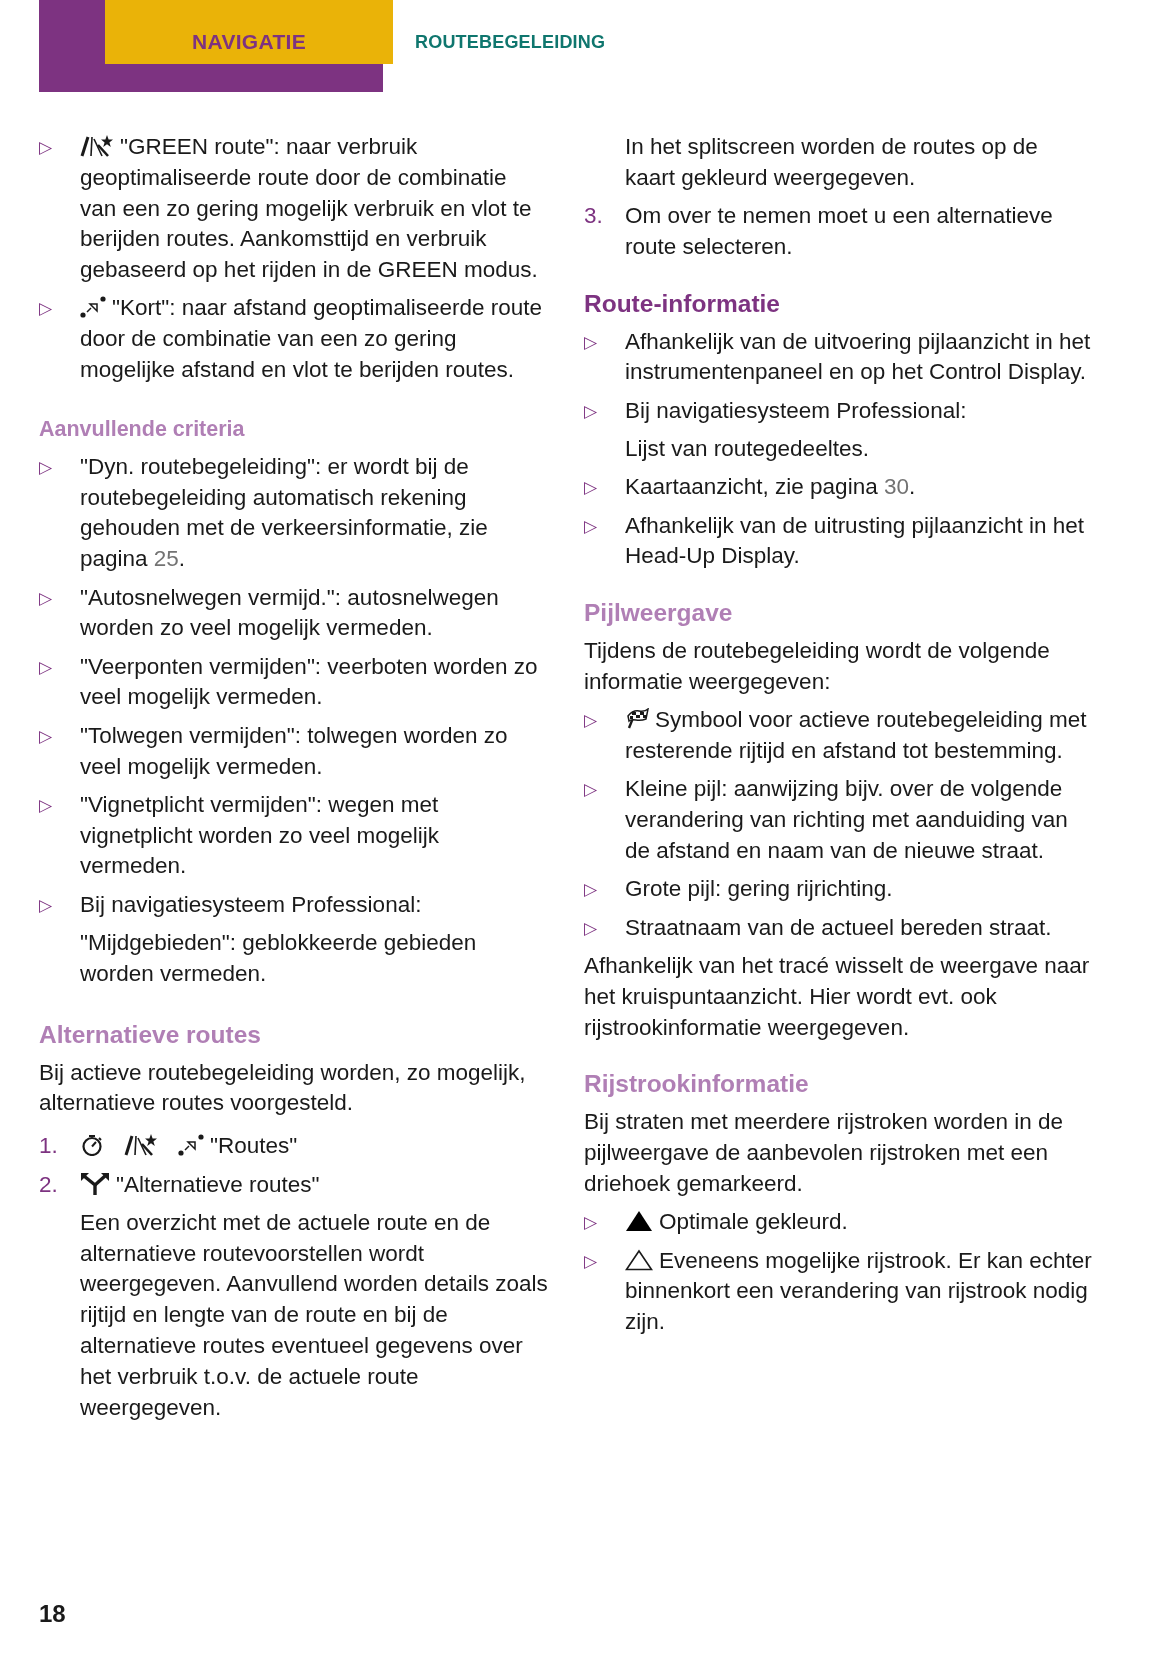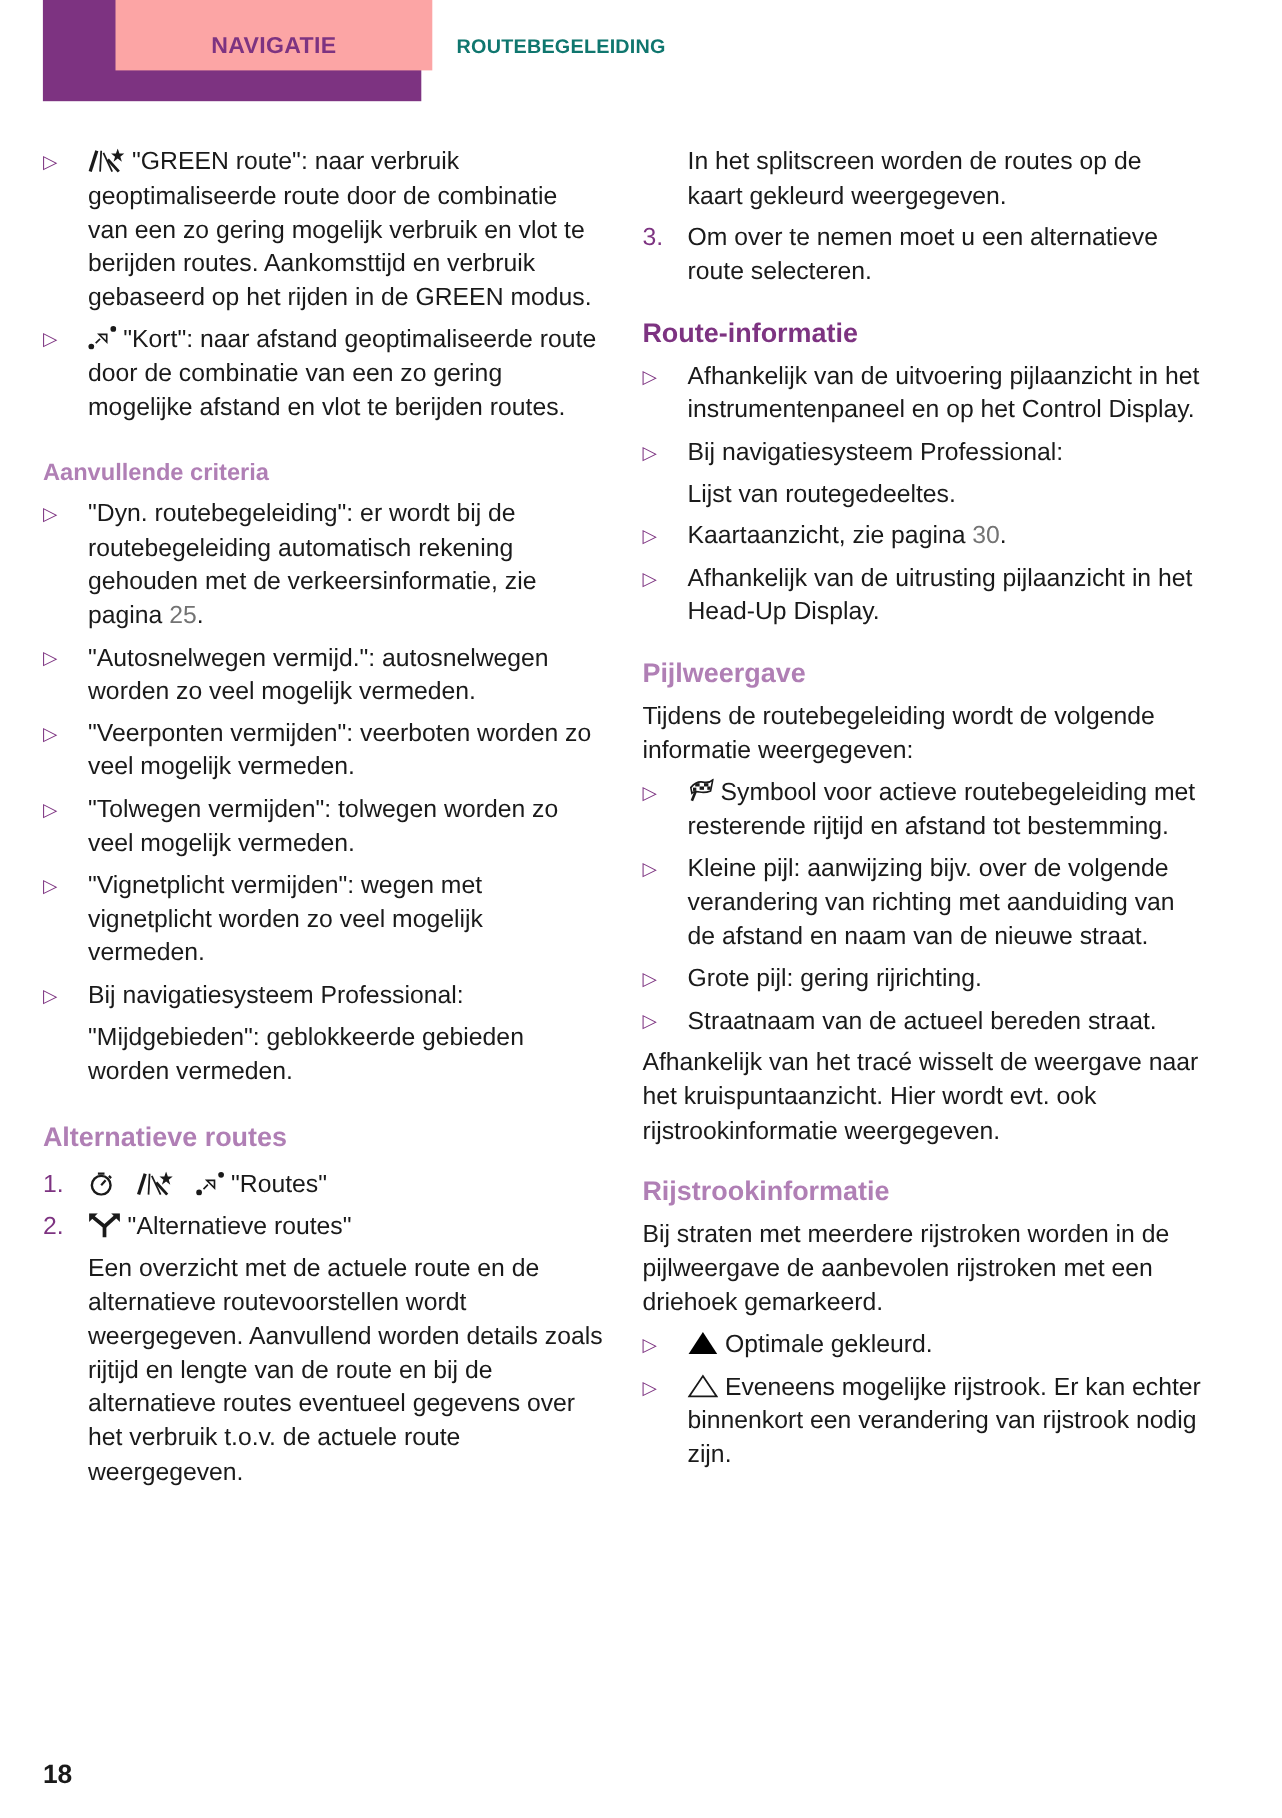--- a/index.html
+++ b/index.html
@@ -6,7 +6,7 @@
   body { width:1165px; height:1653px; position:relative; overflow:hidden;
          font-family:"Liberation Sans", "DejaVu Sans", sans-serif; color:#1a1a1a; }
   .tab-frame { position:absolute; left:39px; top:0; width:344px; height:92px; background:#7d3381; }
-  .tab-inner { position:absolute; left:66px; top:0; width:288px; height:64px; background:#fca5a5;
+  .tab-inner { position:absolute; left:66px; top:0; width:288px; height:64px; background:#eab308;
                display:flex; align-items:center; justify-content:center; }
   .tab-label { color:#7d3381; font-weight:bold; font-size:21px; letter-spacing:0.3px; margin-top:20px; }
   .header-section { position:absolute; left:415px; top:32px; font-weight:bold; font-size:18px; color:#0f766e; letter-spacing:0.2px; }

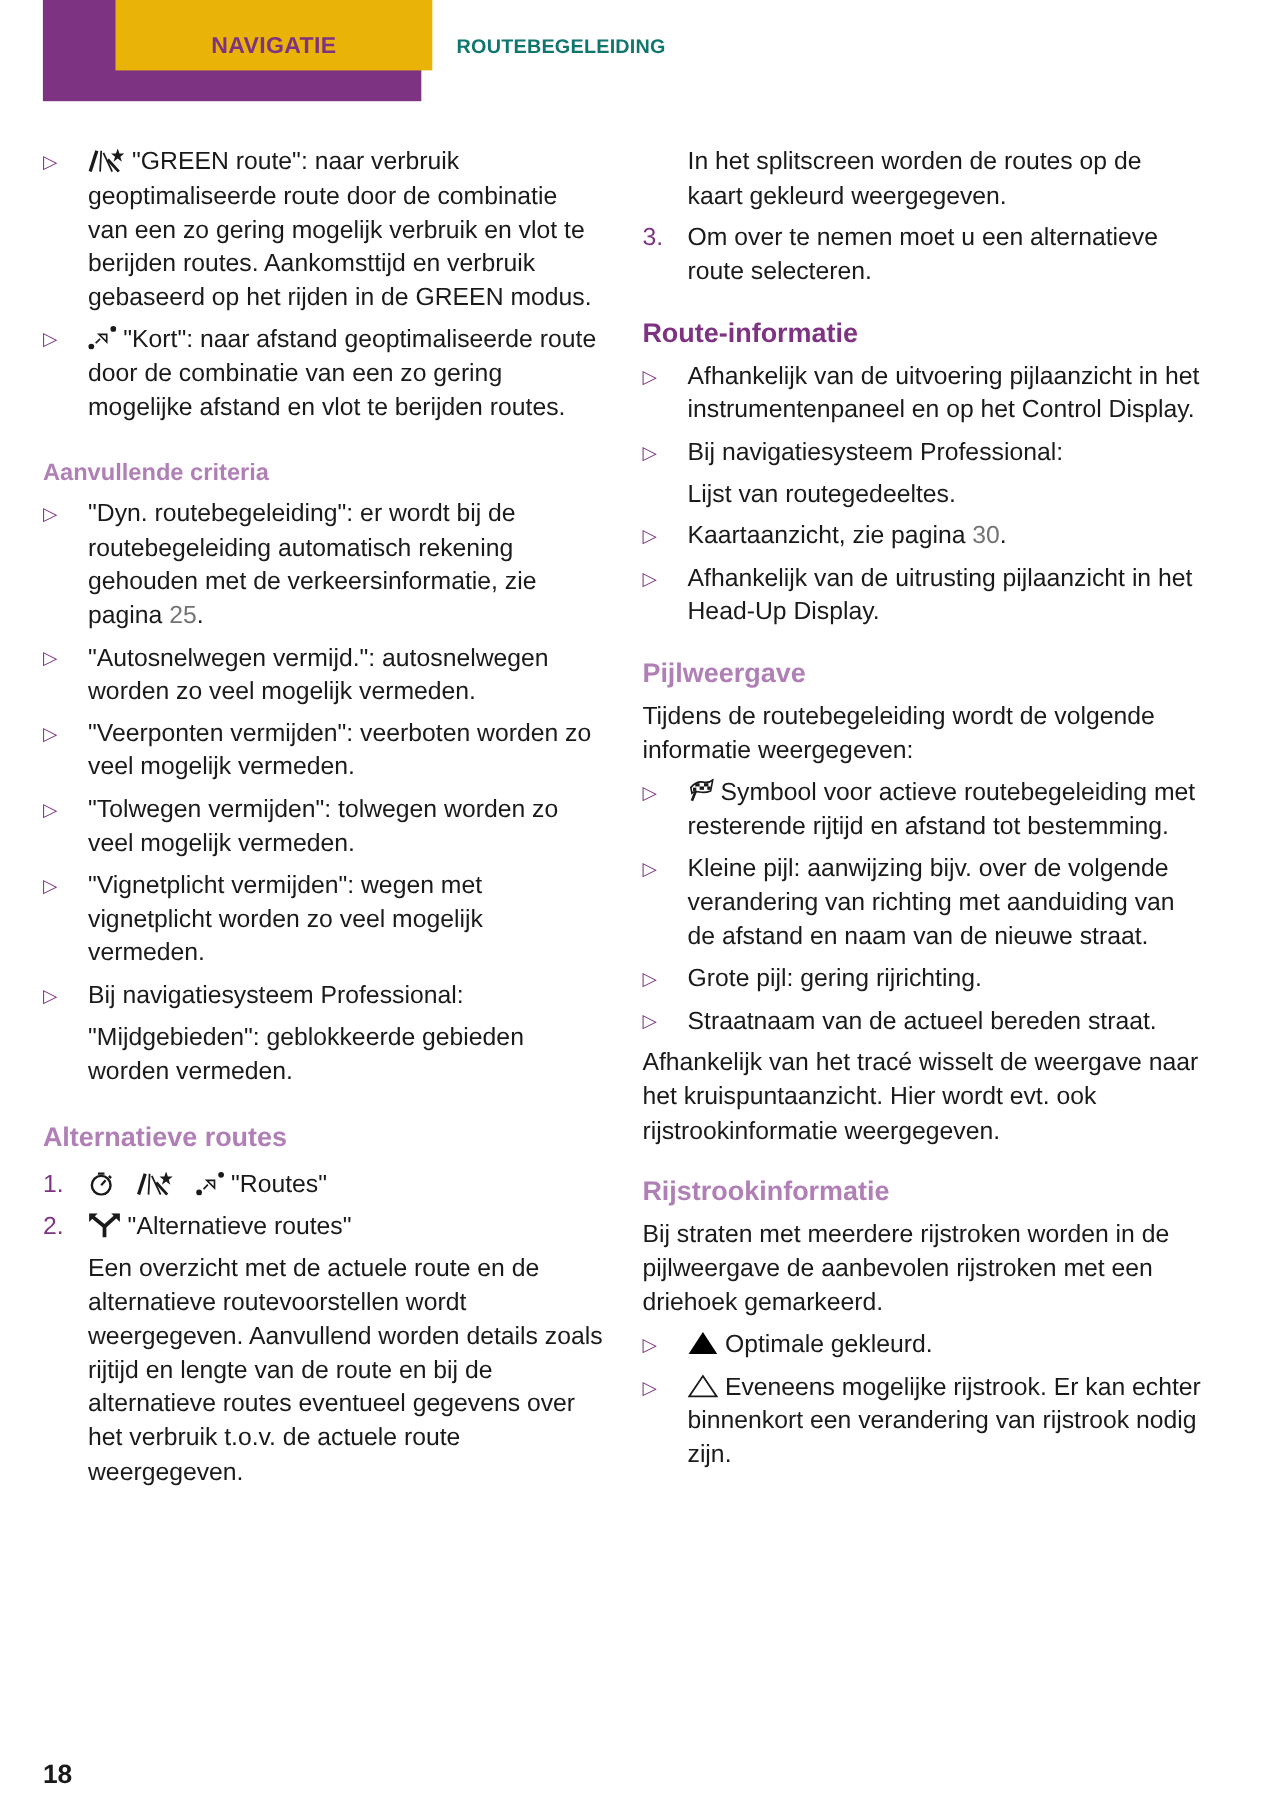--- a/index.html
+++ b/index.html
@@ -96,6 +96,7 @@
   <div class="cont">"Mijdgebieden": geblokkeerde gebieden worden vermeden.</div>
 
   <div class="h-sec h-light" style="margin-top:30px;">Alternatieve routes</div>
+  <div class="para">Bij actieve routebegeleiding worden, zo mogelijk, alternatieve routes voorgesteld.</div>
 
   <div class="num" style="margin-top:12px;">
     <span class="nmark">1.</span>

